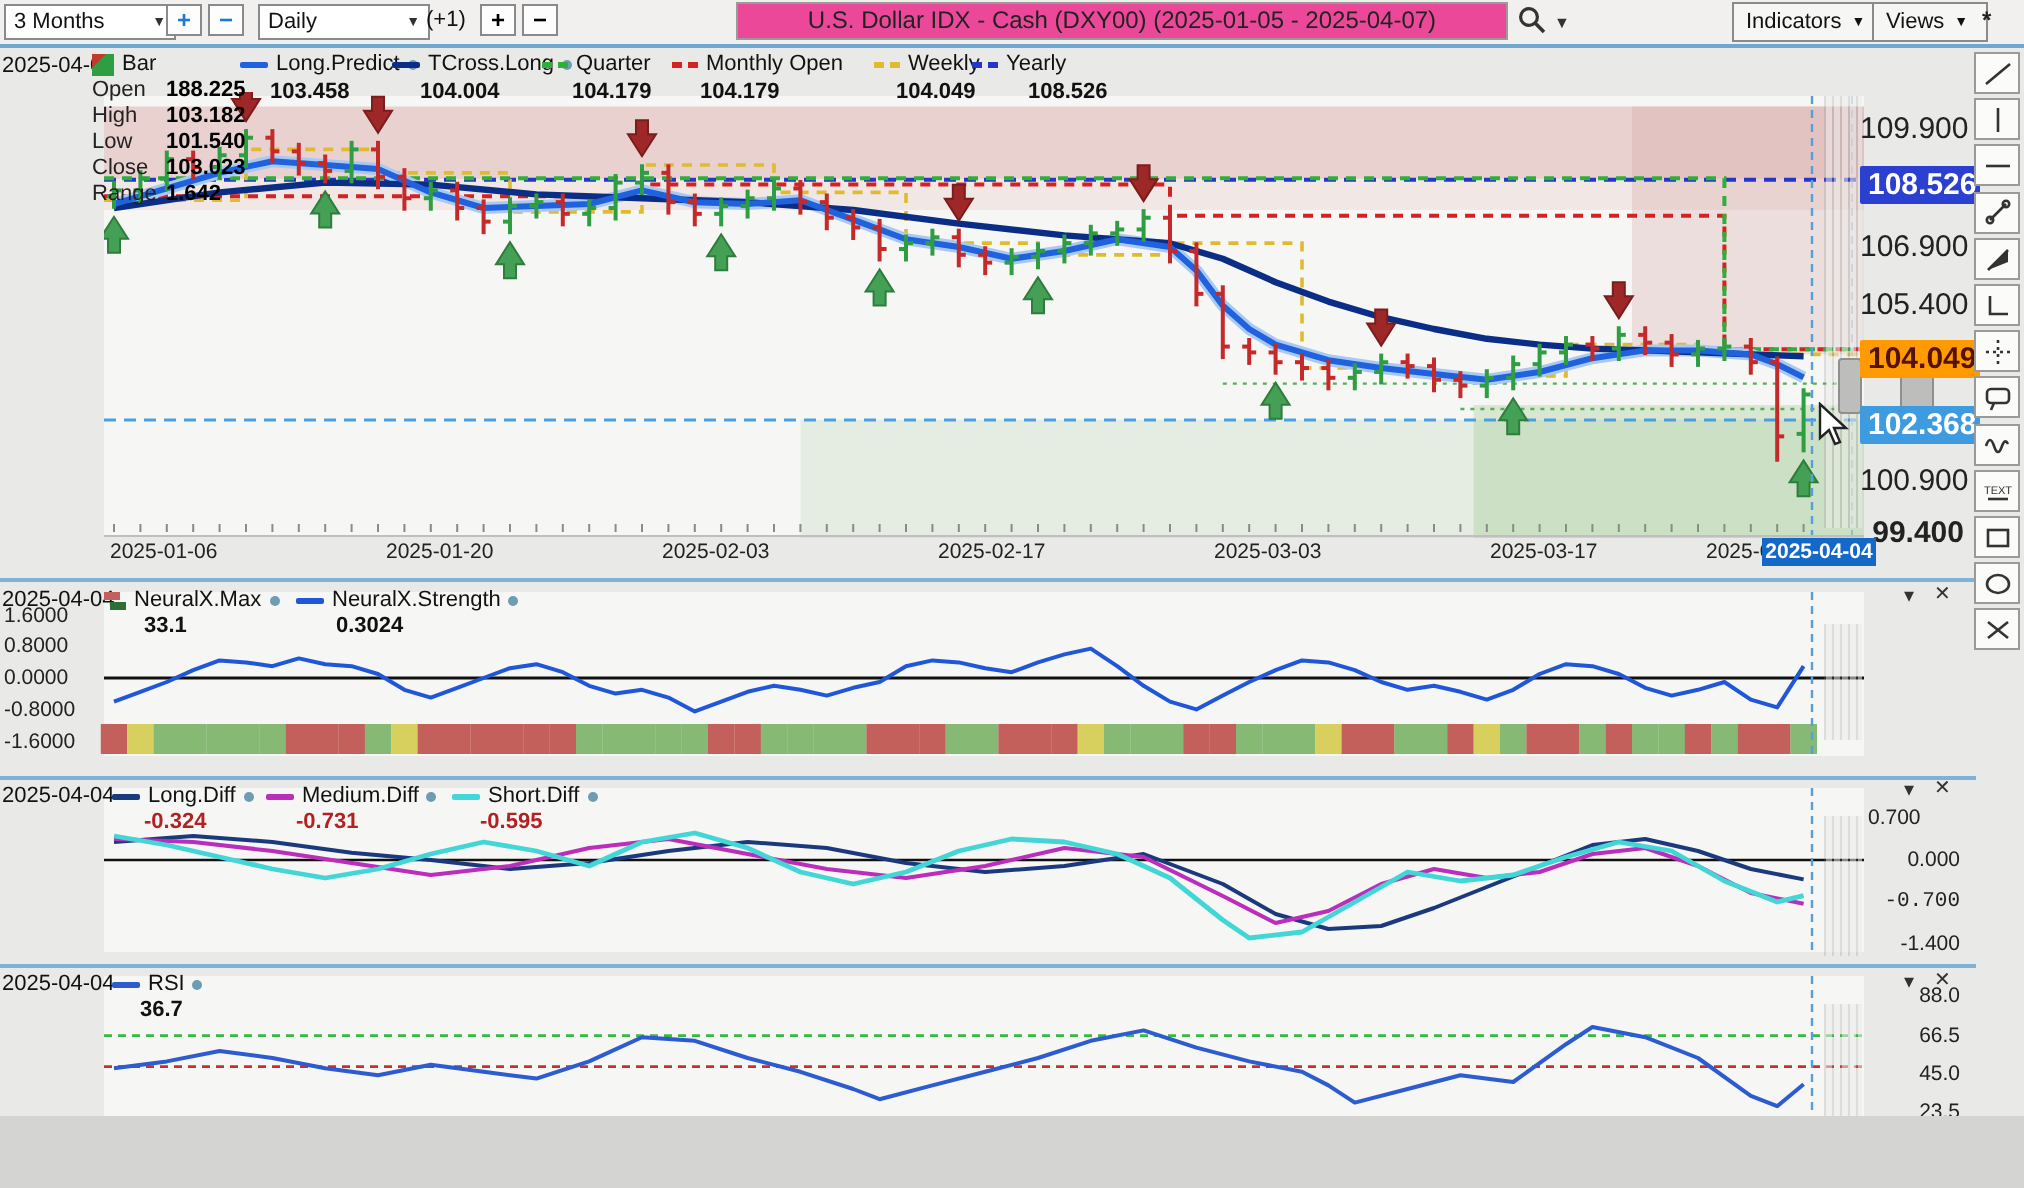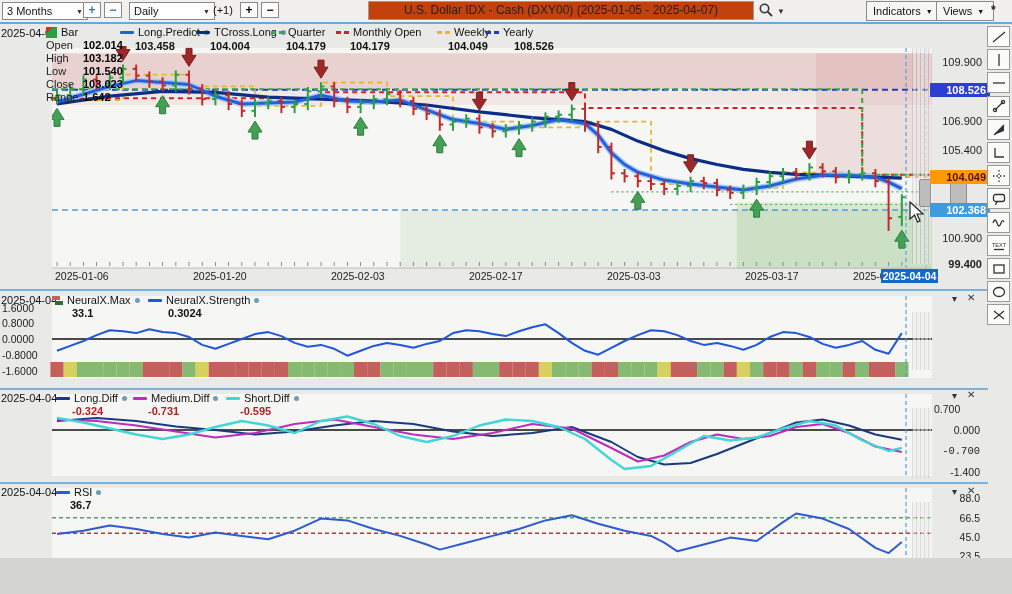--- a/index.html
+++ b/index.html
@@ -12,7 +12,7 @@
   .combo .caret{font-size:7px;color:#333;margin-left:auto;}
   .tbtn{position:absolute;top:2px;width:18px;height:16px;background:#fdfdfd;border:1px solid #8a8a8a;text-align:center;line-height:15px;font-weight:bold;font-size:12px;padding:0;}
   .tbtn.blue{color:#1f78d1;}
-  .titlebox{position:absolute;left:368px;top:1px;width:384px;height:17px;background:#c2410c;border:1px solid #9a9a9a;text-align:center;line-height:17px;font-size:12px;color:#222;white-space:nowrap;overflow:hidden;}
+  .titlebox{position:absolute;left:368px;top:1px;width:384px;height:17px;background:#ec4899;border:1px solid #9a9a9a;text-align:center;line-height:17px;font-size:12px;color:#222;white-space:nowrap;overflow:hidden;}
   .ddbtn{position:absolute;top:1px;height:18px;background:#f6f6f4;border:1px solid #8a8a8a;display:flex;align-items:center;gap:5px;padding:0 6px;font-size:11px;}
   .ddbtn .caret{font-size:7px;}
   .pin{position:absolute;left:991px;top:3px;font-size:12px;font-weight:bold;color:#222;}

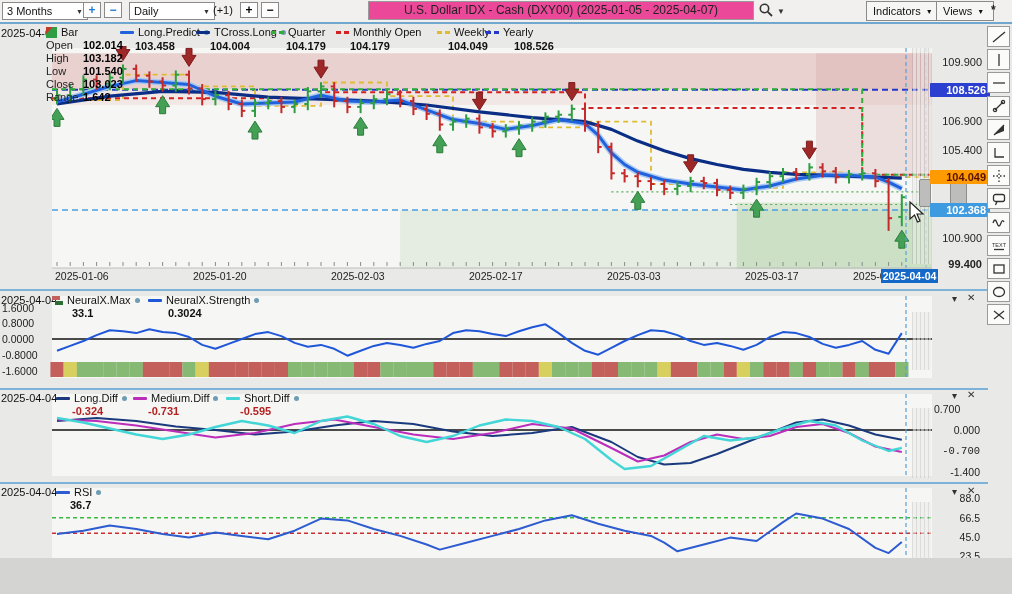--- a/index.html
+++ b/index.html
@@ -436,7 +436,7 @@
   <span class="legend-val" style="left:448px;top:40px;">104.049</span>
   <span class="legend-val" style="left:514px;top:40px;">108.526</span>
 
-  <div class="ohlc-row" style="top:39px;"><span class="olab">Open</span><b>102.014</b></div>
+  <div class="ohlc-row" style="top:39px;"><span class="olab">Open</span><b>188.225</b></div>
   <div class="ohlc-row" style="top:52px;"><span class="olab">High</span><b>103.182</b></div>
   <div class="ohlc-row" style="top:65px;"><span class="olab">Low</span><b>101.540</b></div>
   <div class="ohlc-row" style="top:78px;"><span class="olab">Close</span><b>103.023</b></div>

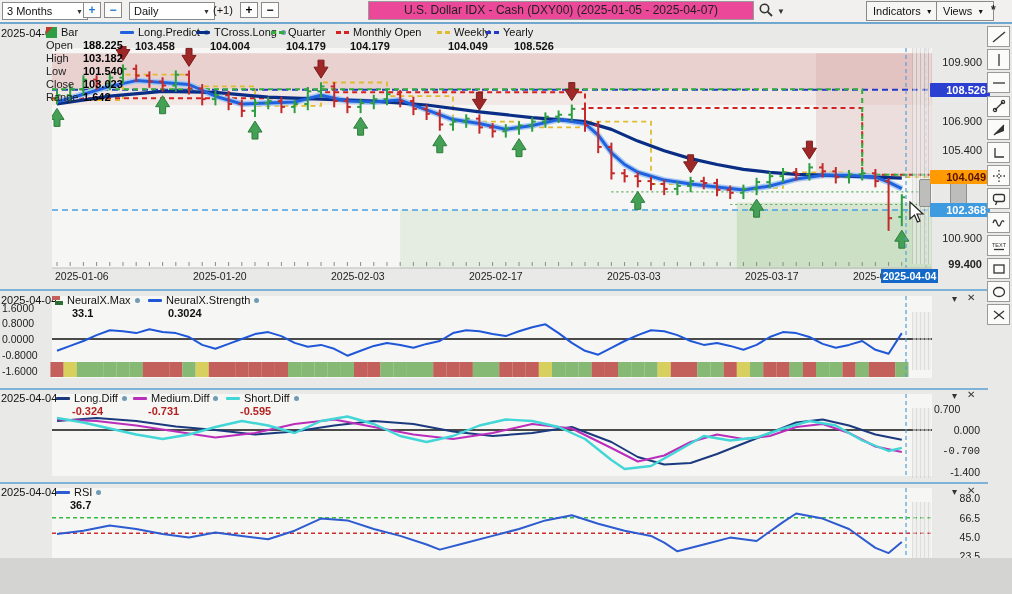--- a/index.html
+++ b/index.html
@@ -32,7 +32,7 @@
   .ohlc-row{position:absolute;left:46px;white-space:nowrap;}
   .ohlc-row .olab{display:inline-block;width:37px;color:#222;}
   .ohlc-row b{color:#000;}
-  .ylab{position:absolute;width:52px;text-align:right;font-size:11px;color:#222;}
+  .ylab{position:absolute;width:52px;text-align:right;font-size:15px;color:#222;}
   .ylab.pill{text-align:right;padding:1px 4px;font-weight:bold;border-radius:1px;}
   .xlab{position:absolute;font-size:10.5px;color:#222;white-space:nowrap;}
   .datepill{position:absolute;left:881px;top:269px;width:57px;padding:1px 0;background:#1469c8;color:#fff;font-size:10.5px;font-weight:bold;text-align:center;}

